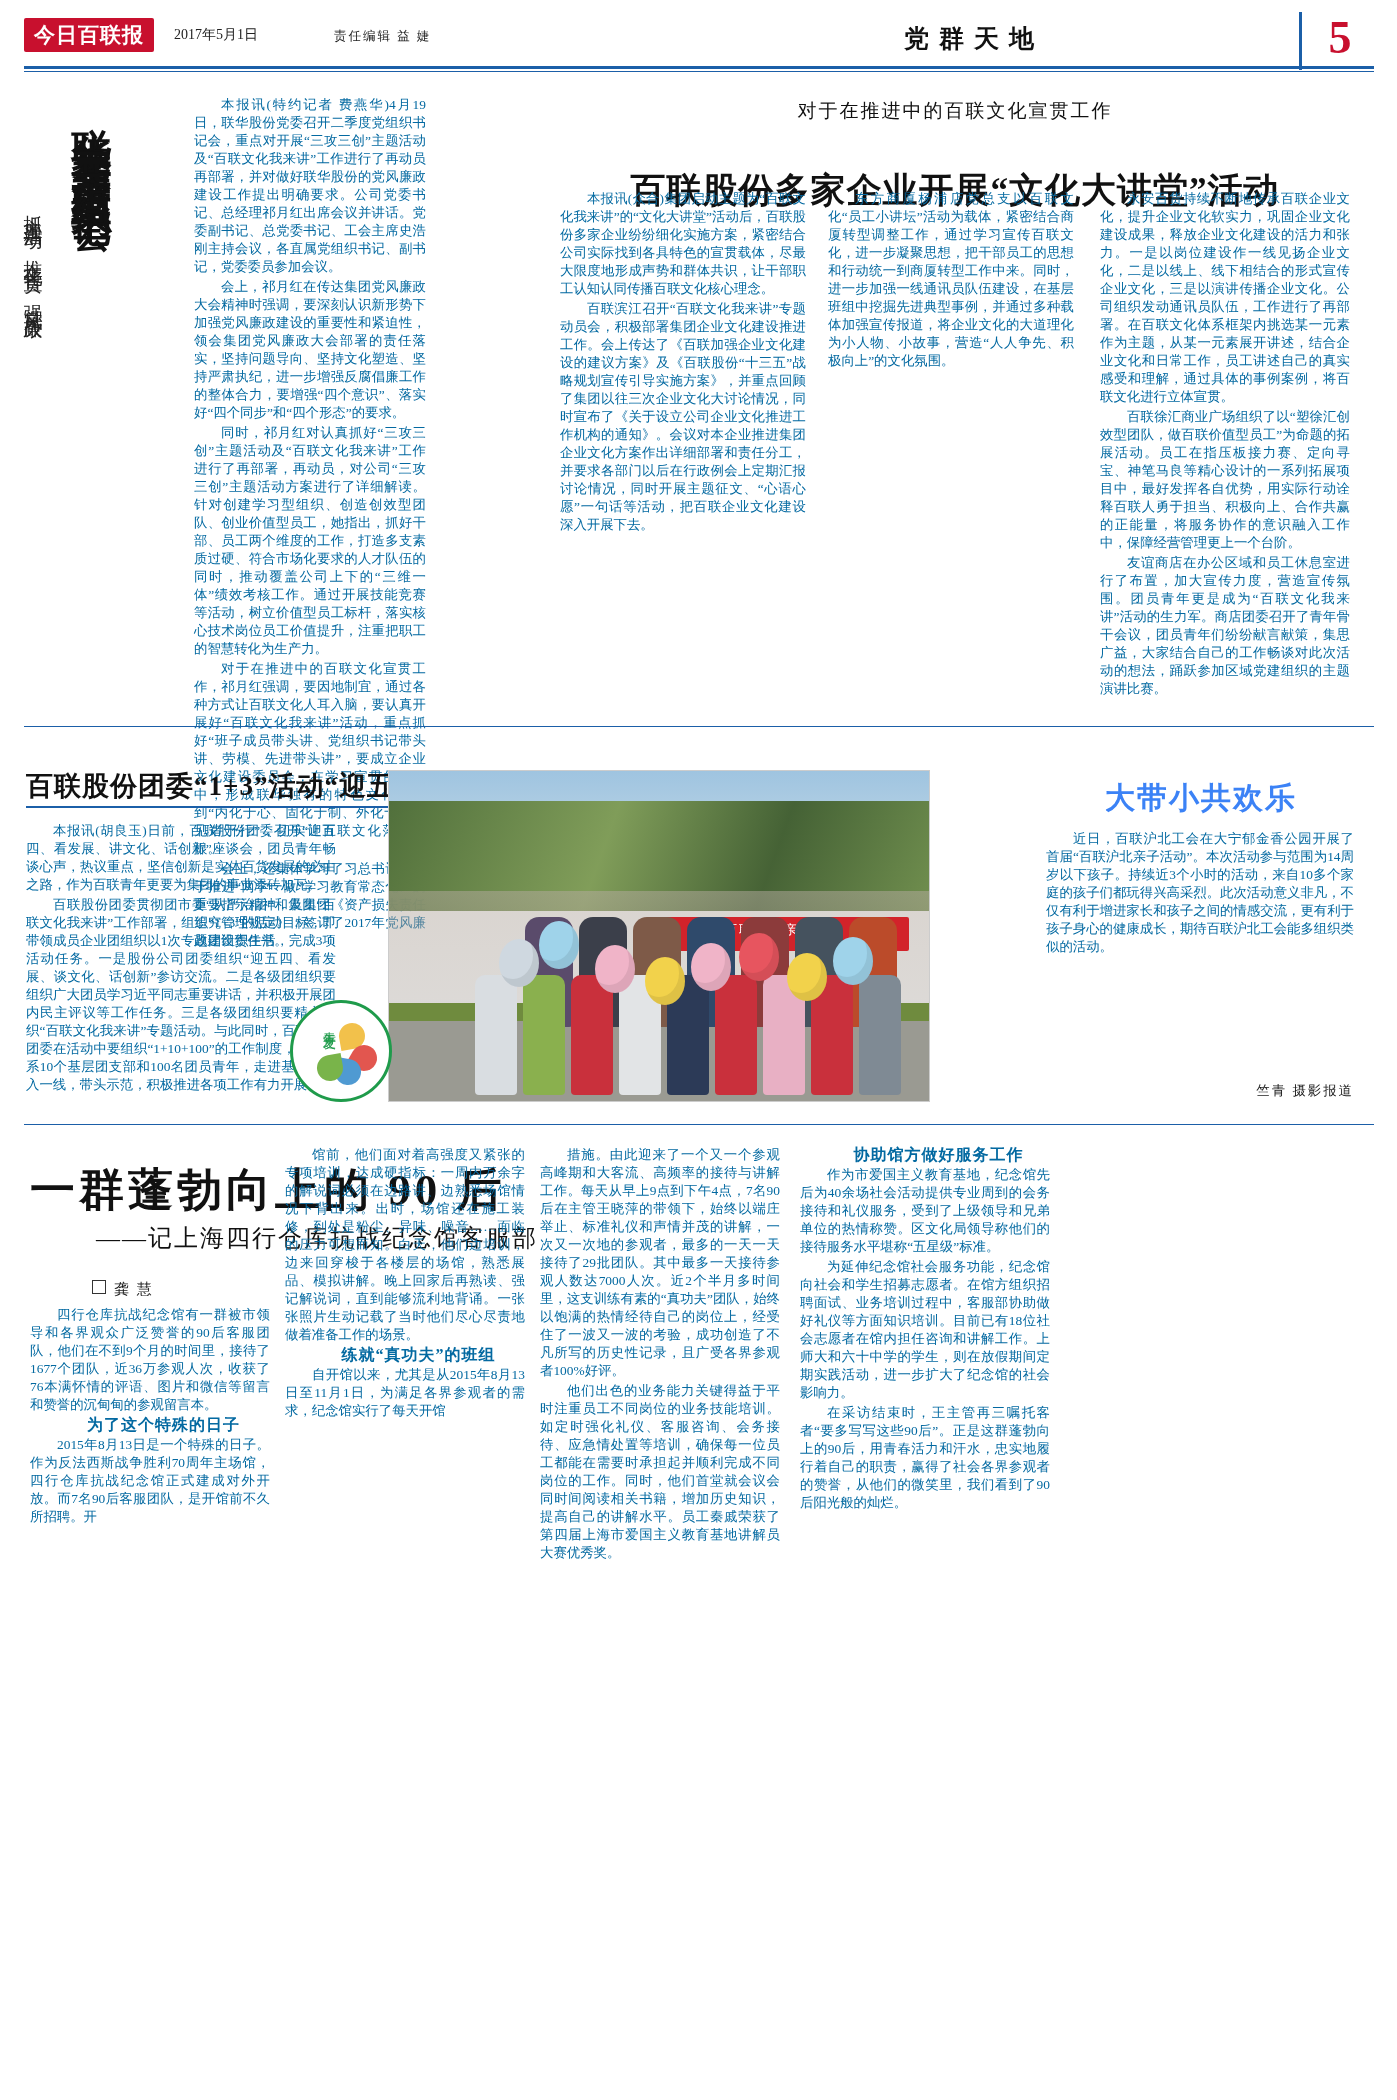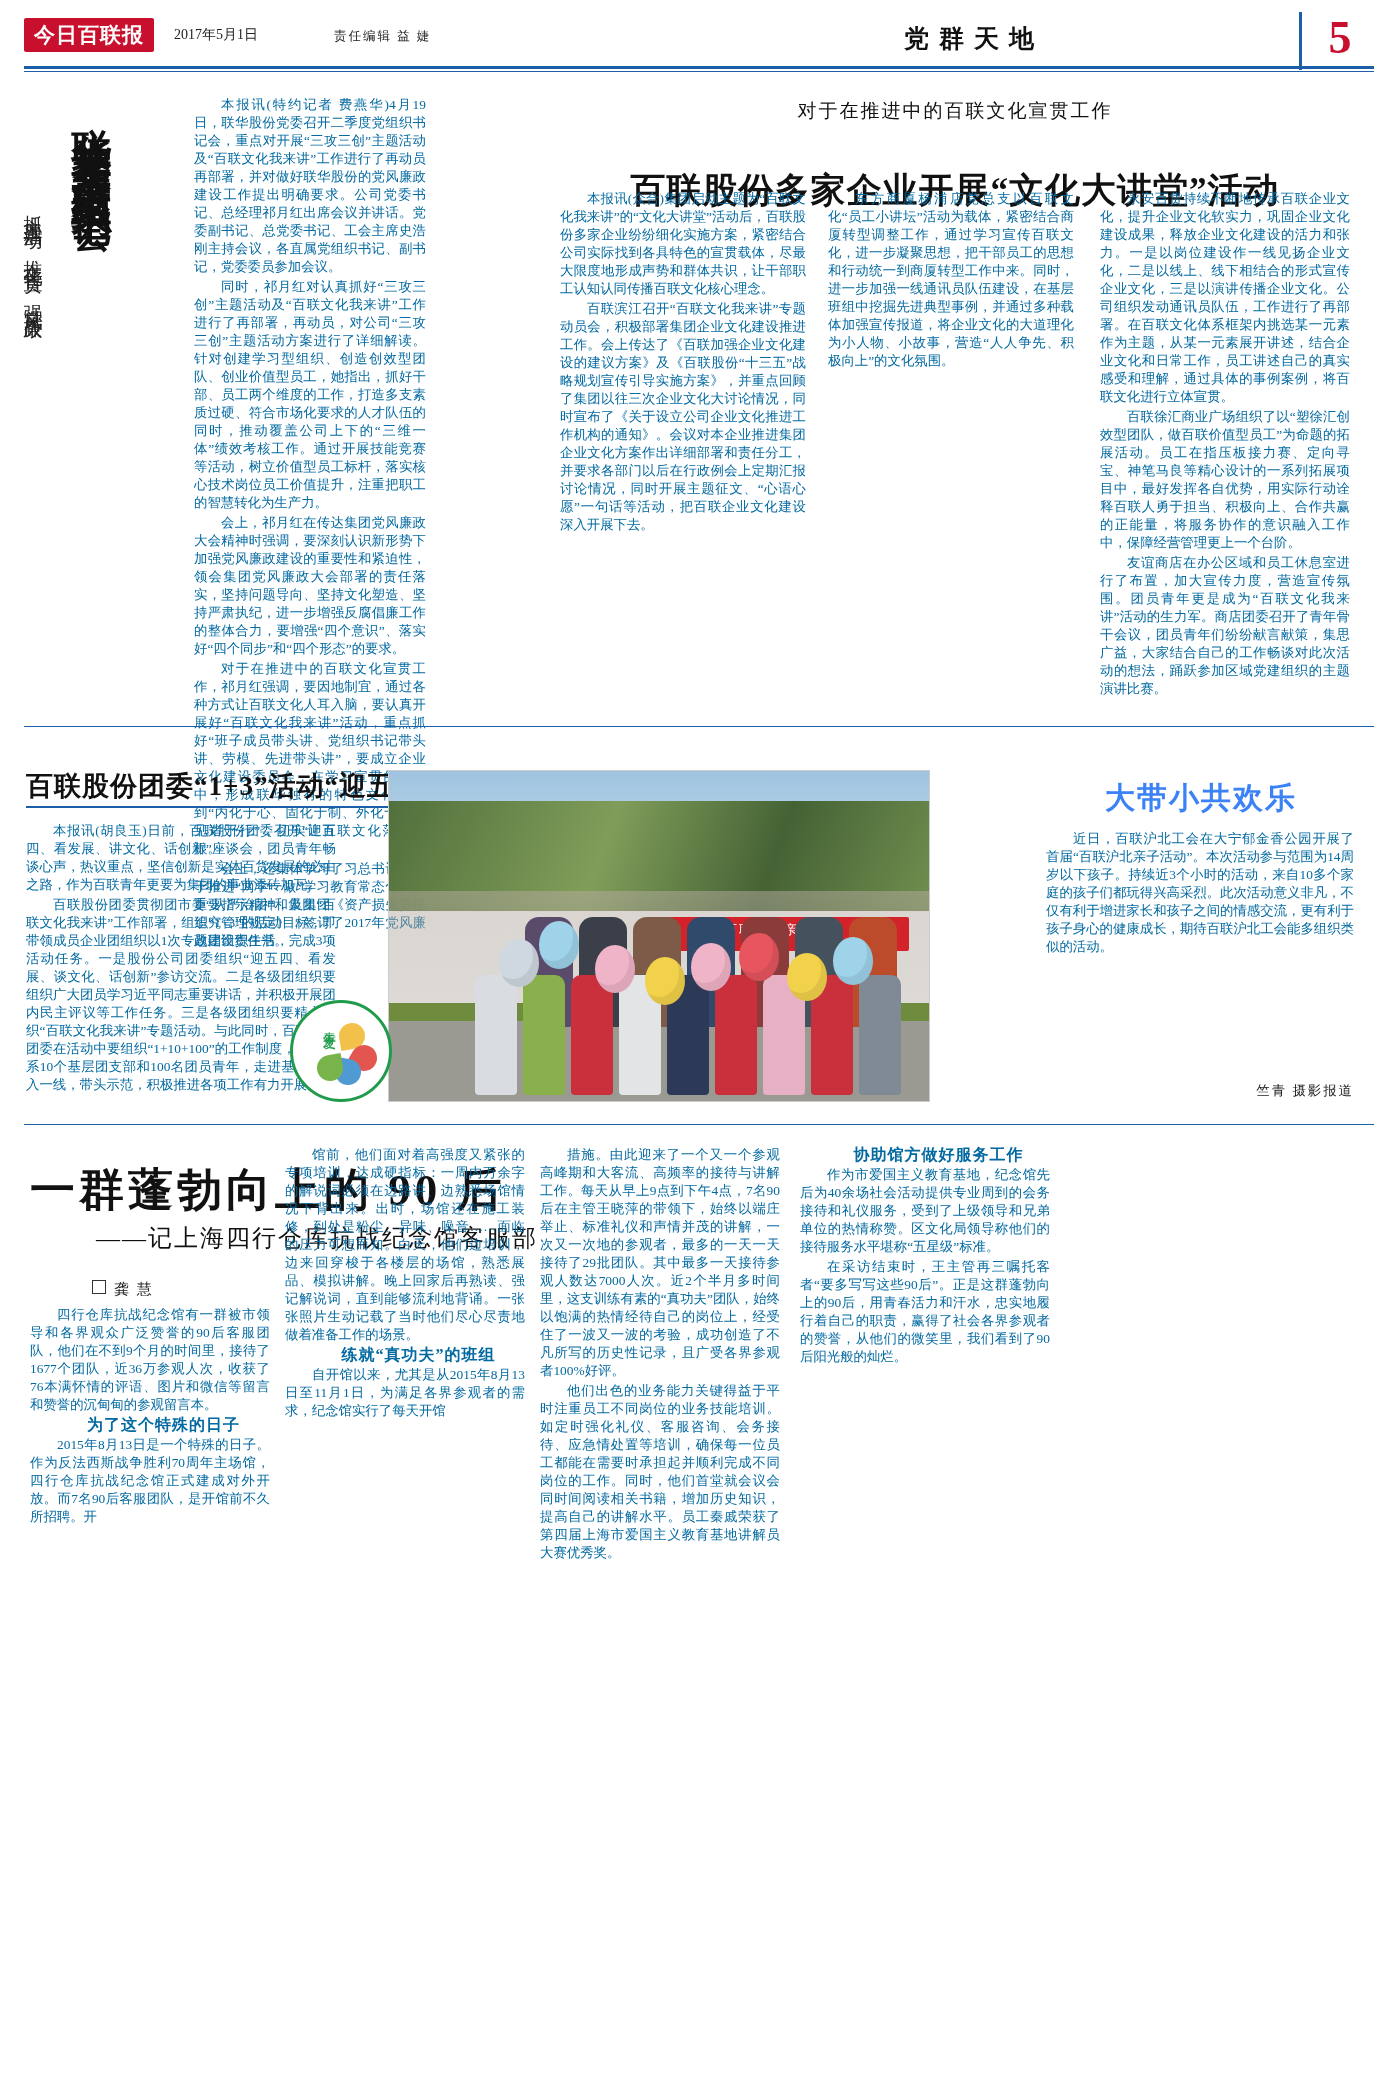--- a/index.html
+++ b/index.html
@@ -109,8 +109,8 @@
 
   <div class="col a1c1" style="left:194px;top:96px;width:232px;">
     <p>本报讯(特约记者 费燕华)4月19日，联华股份党委召开二季度党组织书记会，重点对开展“三攻三创”主题活动及“百联文化我来讲”工作进行了再动员再部署，并对做好联华股份的党风廉政建设工作提出明确要求。公司党委书记、总经理祁月红出席会议并讲话。党委副书记、总党委书记、工会主席史浩刚主持会议，各直属党组织书记、副书记，党委委员参加会议。</p>
+    <p>会上，祁月红在传达集团党风廉政大会精神时强调，要深刻认识新形势下加强党风廉政建设的重要性和紧迫性，领会集团党风廉政大会部署的责任落实，坚持问题导向、坚持文化塑造、坚持严肃执纪，进一步增强反腐倡廉工作的整体合力，要增强“四个意识”、落实好“四个同步”和“四个形态”的要求。</p>
     <p>同时，祁月红对认真抓好“三攻三创”主题活动及“百联文化我来讲”工作进行了再部署，再动员，对公司“三攻三创”主题活动方案进行了详细解读。针对创建学习型组织、创造创效型团队、创业价值型员工，她指出，抓好干部、员工两个维度的工作，打造多支素质过硬、符合市场化要求的人才队伍的同时，推动覆盖公司上下的“三维一体”绩效考核工作。通过开展技能竞赛等活动，树立价值型员工标杆，落实核心技术岗位员工价值提升，注重把职工的智慧转化为生产力。</p>
-    <p>会上，祁月红在传达集团党风廉政大会精神时强调，要深刻认识新形势下加强党风廉政建设的重要性和紧迫性，领会集团党风廉政大会部署的责任落实，坚持问题导向、坚持文化塑造、坚持严肃执纪，进一步增强反腐倡廉工作的整体合力，要增强“四个意识”、落实好“四个同步”和“四个形态”的要求。</p>
     <p>对于在推进中的百联文化宣贯工作，祁月红强调，要因地制宜，通过各种方式让百联文化人耳入脑，要认真开展好“百联文化我来讲”活动，重点抓好“班子成员带头讲、党组织书记带头讲、劳模、先进带头讲”，要成立企业文化建设委员会，在学习宣贯的过程中，形成联华独有的特色文化，做到“内化于心、固化于制、外化于形、见诸于行”，切实让百联文化落地生根。</p>
     <p>会上，还集体学习了习总书记《关于推进“两学一做”学习教育常态化》的重要指示精神，及集团《资产损失责任追究管理规定》；签订了2017年党风廉政建设责任书。</p>
   </div>

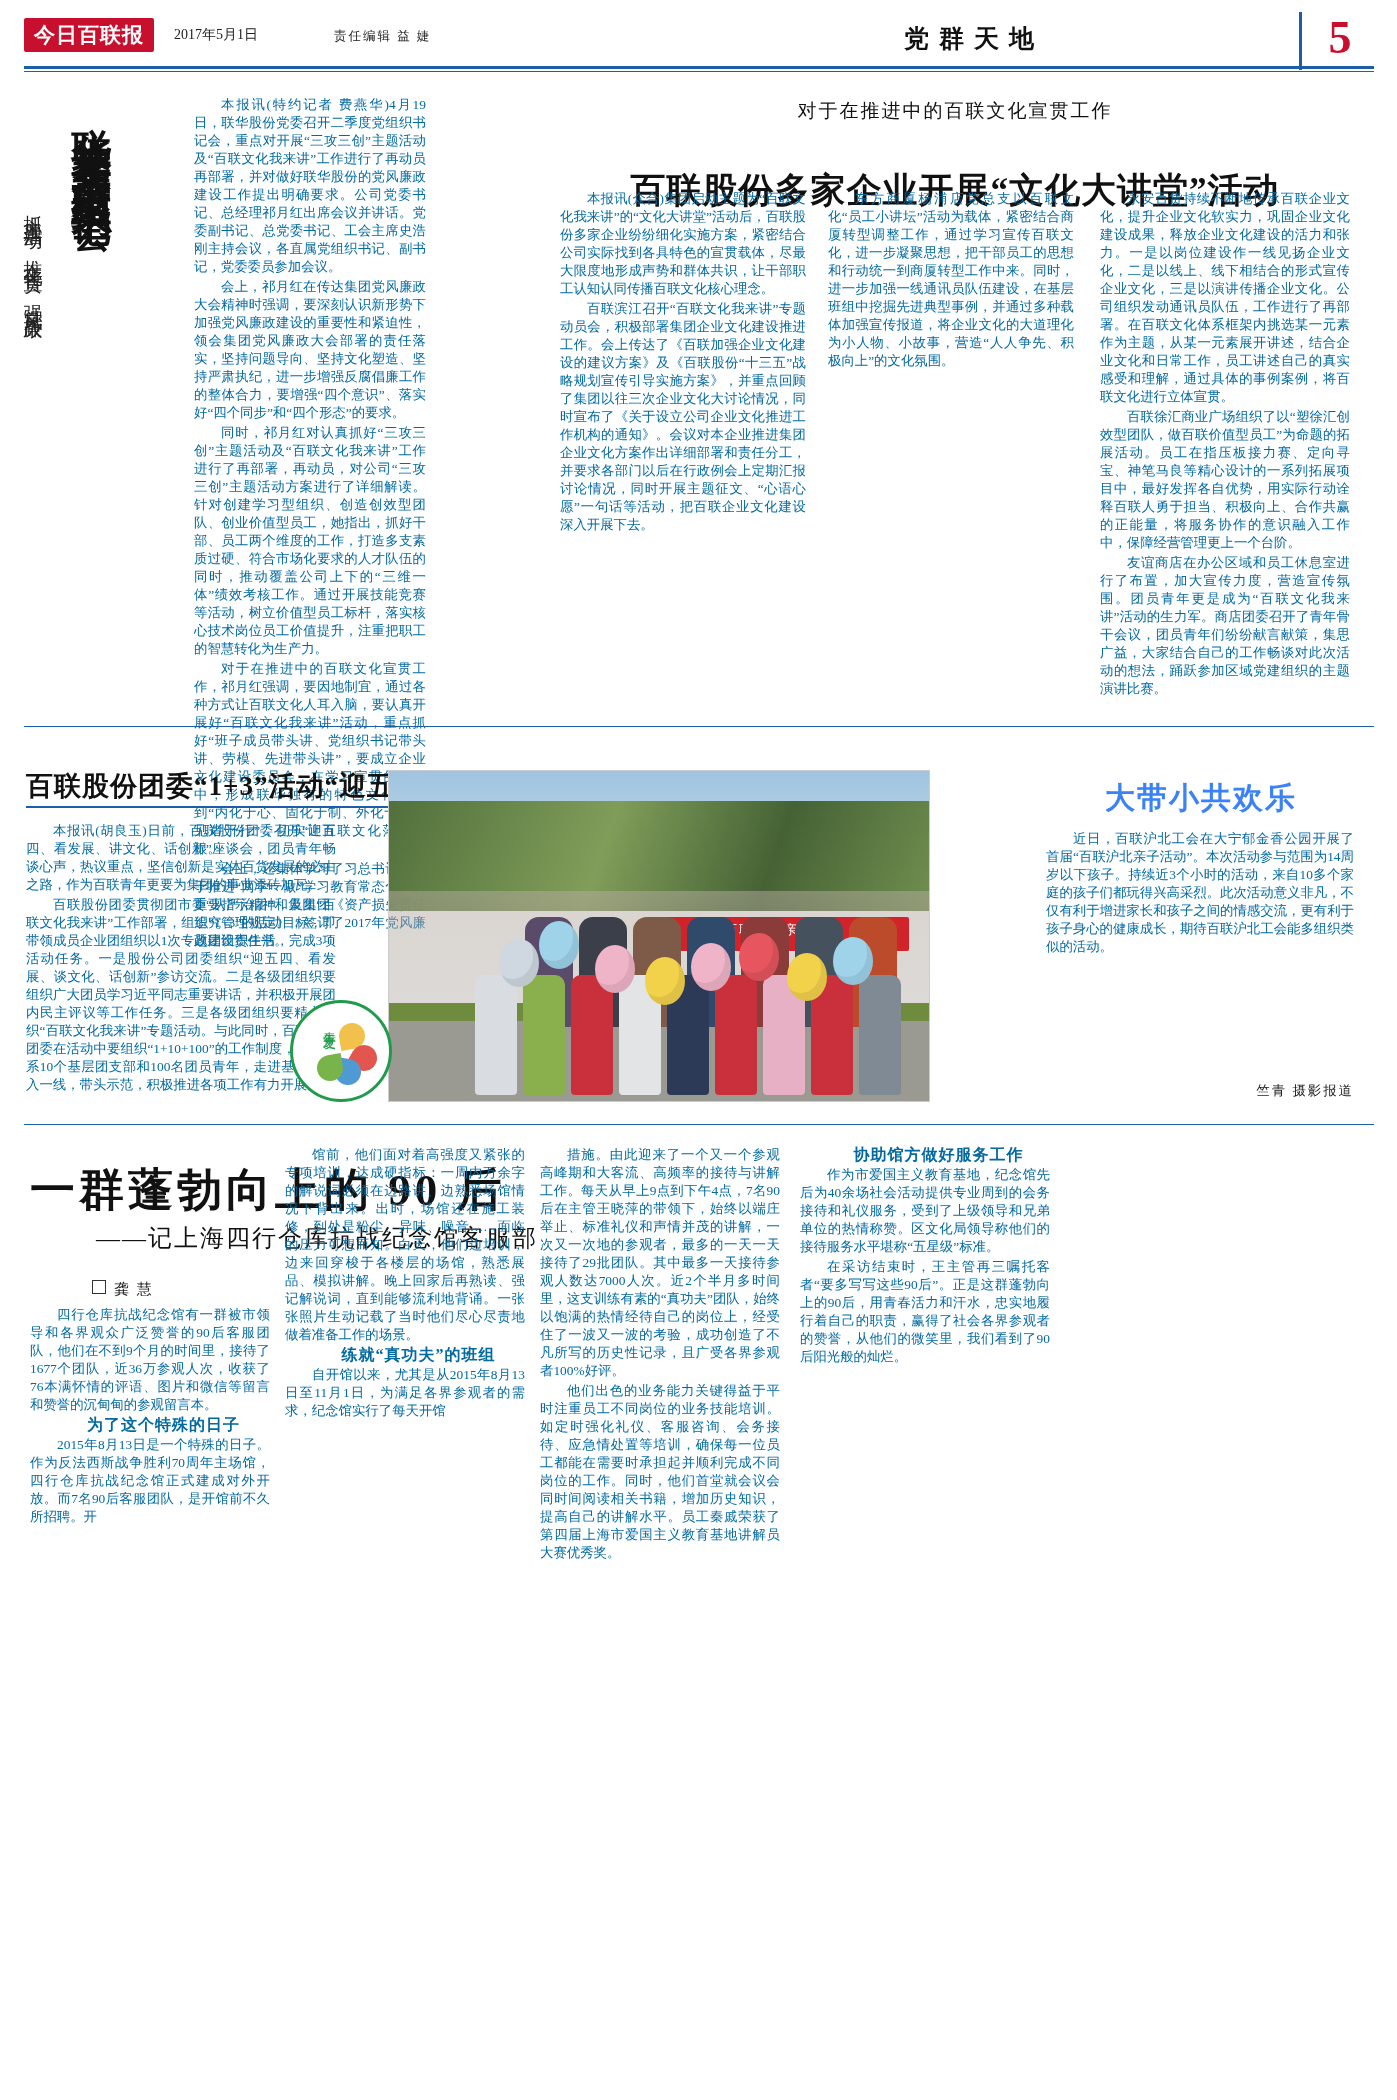--- a/index.html
+++ b/index.html
@@ -217,6 +217,7 @@
   <div class="col bc4">
     <p class="sub-h" style="margin-top:0;">协助馆方做好服务工作</p>
     <p>作为市爱国主义教育基地，纪念馆先后为40余场社会活动提供专业周到的会务接待和礼仪服务，受到了上级领导和兄弟单位的热情称赞。区文化局领导称他们的接待服务水平堪称“五星级”标准。</p>
+    <p>为延伸纪念馆社会服务功能，纪念馆向社会和学生招募志愿者。在馆方组织招聘面试、业务培训过程中，客服部协助做好礼仪等方面知识培训。目前已有18位社会志愿者在馆内担任咨询和讲解工作。上师大和六十中学的学生，则在放假期间定期实践活动，进一步扩大了纪念馆的社会影响力。</p>
     <p>在采访结束时，王主管再三嘱托客者“要多写写这些90后”。正是这群蓬勃向上的90后，用青春活力和汗水，忠实地履行着自己的职责，赢得了社会各界参观者的赞誉，从他们的微笑里，我们看到了90后阳光般的灿烂。</p>
   </div>
 

